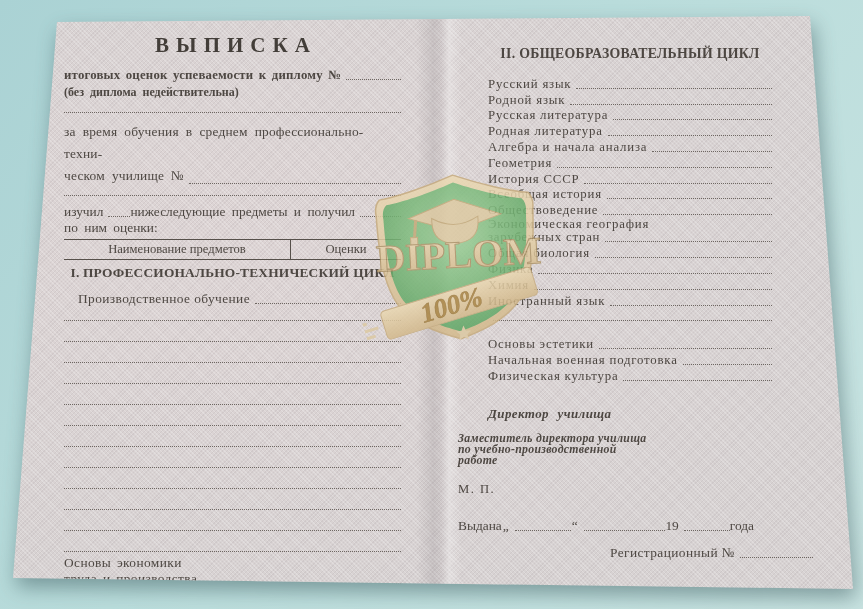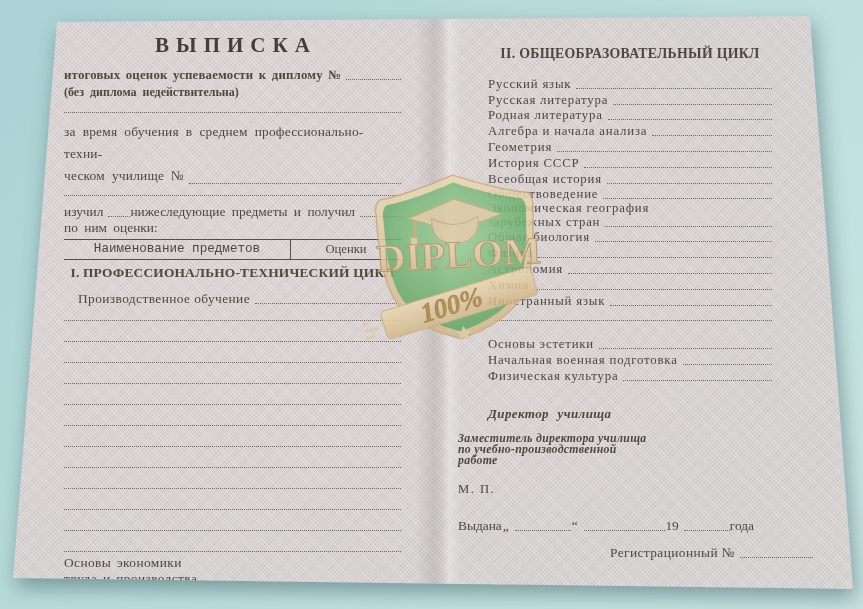--- a/index.html
+++ b/index.html
@@ -134,6 +134,12 @@
             <div class="subj">
               <div class="sline">
                 <span class="slabel">Русский язык</span>
+                <span class="leader"></span>
+              </div>
+            </div>
+            <div class="subj">
+              <div class="sline">
+                <span class="slabel">Родной язык</span>
                 <span class="leader"></span>
               </div>
             </div>

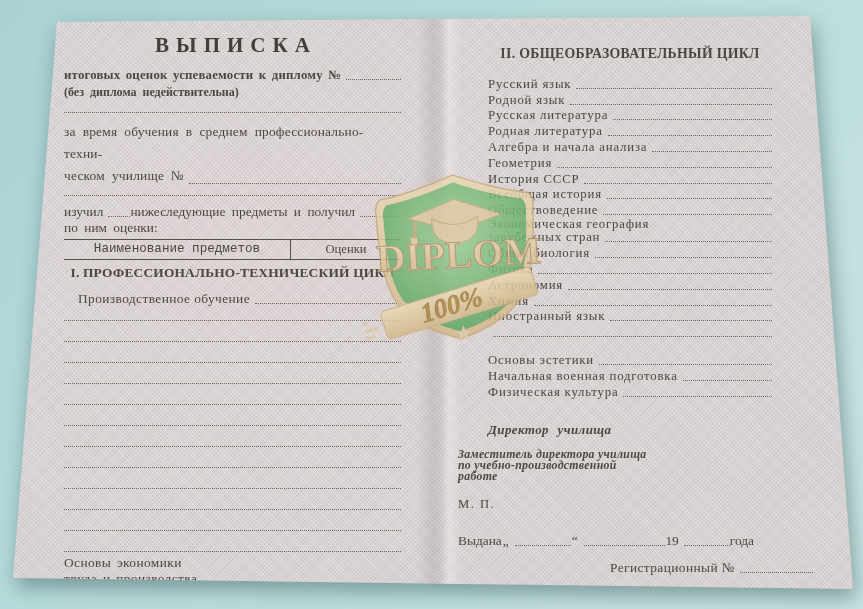--- a/index.html
+++ b/index.html
@@ -35,7 +35,7 @@
   .lp-p2 .short{flex:0 0 22px;}
   .lp-table{margin-top:4px;border-top:1.2px solid var(--rule,#56504a);border-bottom:1.2px solid var(--rule,#56504a);
     display:flex;height:19px;font-size:12.6px;align-items:center;}
-  .lp-th1{width:226px;text-align:center;border-right:1.2px solid var(--rule,#56504a);height:100%;line-height:19px;font-family:Liberation Mono, monospace;}
+  .lp-th1{width:226px;text-align:center;border-right:1.2px solid var(--rule,#56504a);height:100%;line-height:19px;}
   .lp-th2{flex:1;text-align:center;}
   .lp-sec{margin-top:5px;font-weight:700;font-size:13.4px;text-align:center;letter-spacing:.2px;white-space:nowrap;}
   .lp-subj1{margin-top:10px;font-size:13.4px;letter-spacing:.4px;padding-left:14px;}

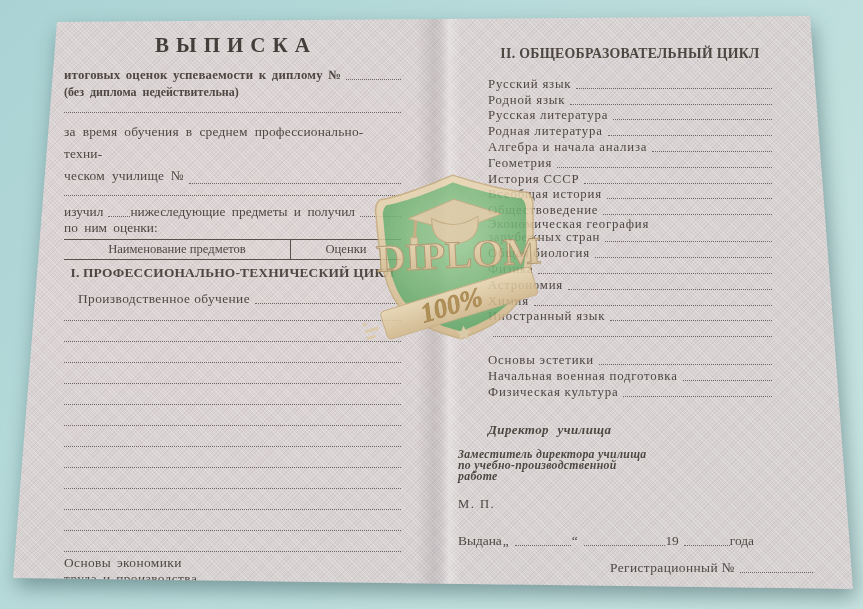--- a/index.html
+++ b/index.html
@@ -203,12 +203,6 @@
             <div class="subj">
               <div class="sline">
                 <span class="slabel">Физика</span>
-                <span class="leader"></span>
-              </div>
-            </div>
-            <div class="subj">
-              <div class="sline">
-                <span class="slabel">Астрономия</span>
                 <span class="leader"></span>
               </div>
             </div>

